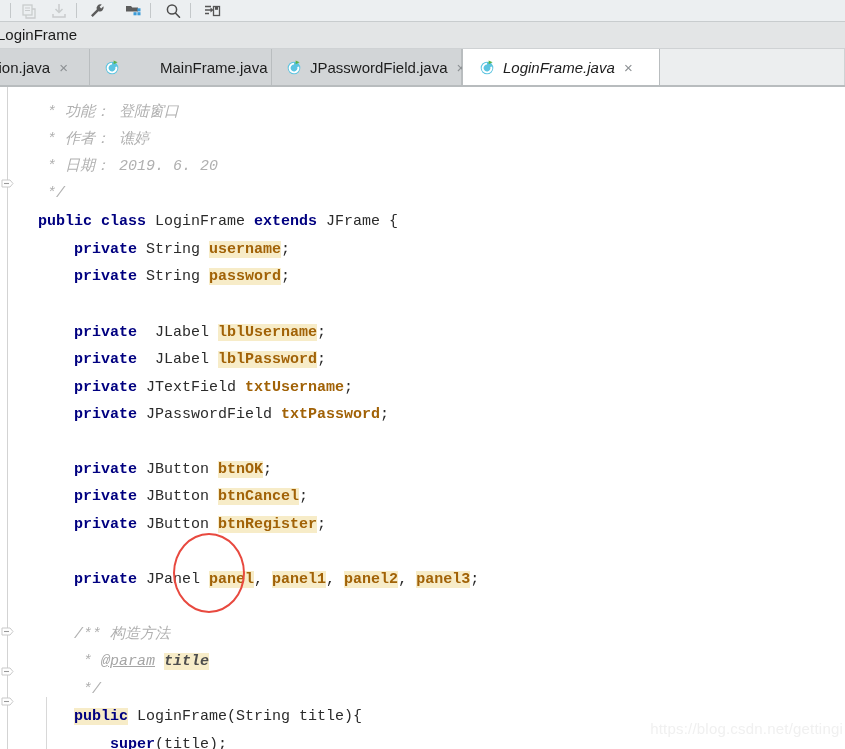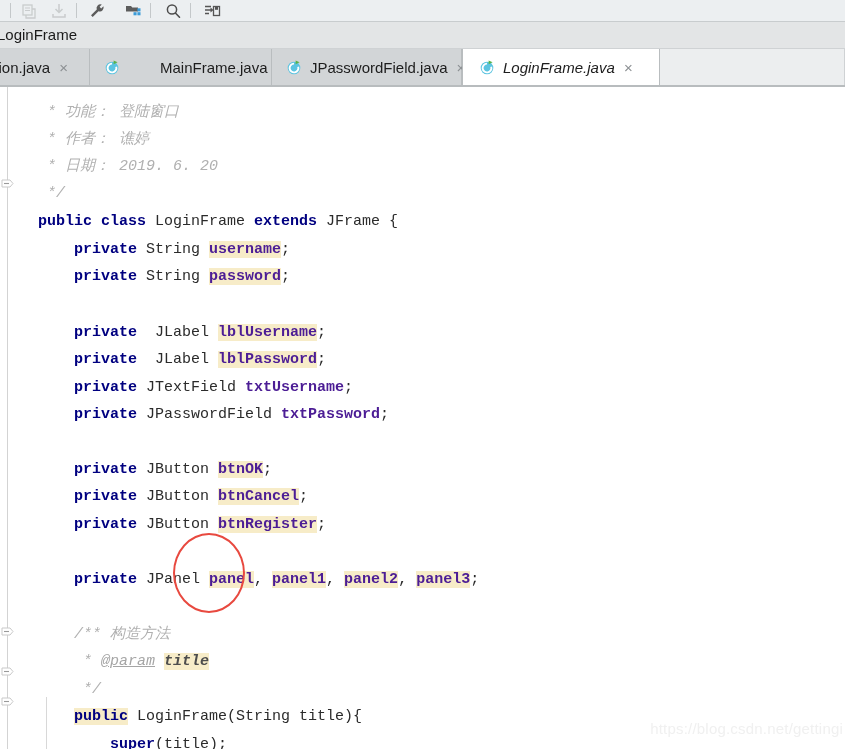--- a/index.html
+++ b/index.html
@@ -136,7 +136,7 @@
 
   .k  { color: #000080; font-weight: bold; }
   .t  { color: #2b2b2b; }
-  .f  { color: #4c1d95; font-weight: bold; }
+  .f  { color: #a16207; font-weight: bold; }
   .hl { background: #f7ecc8; }
   .cm { color: #b0b0b0; font-style: italic; }
   .cmtag { color: #a5a5a5; font-style: italic; text-decoration: underline; }

